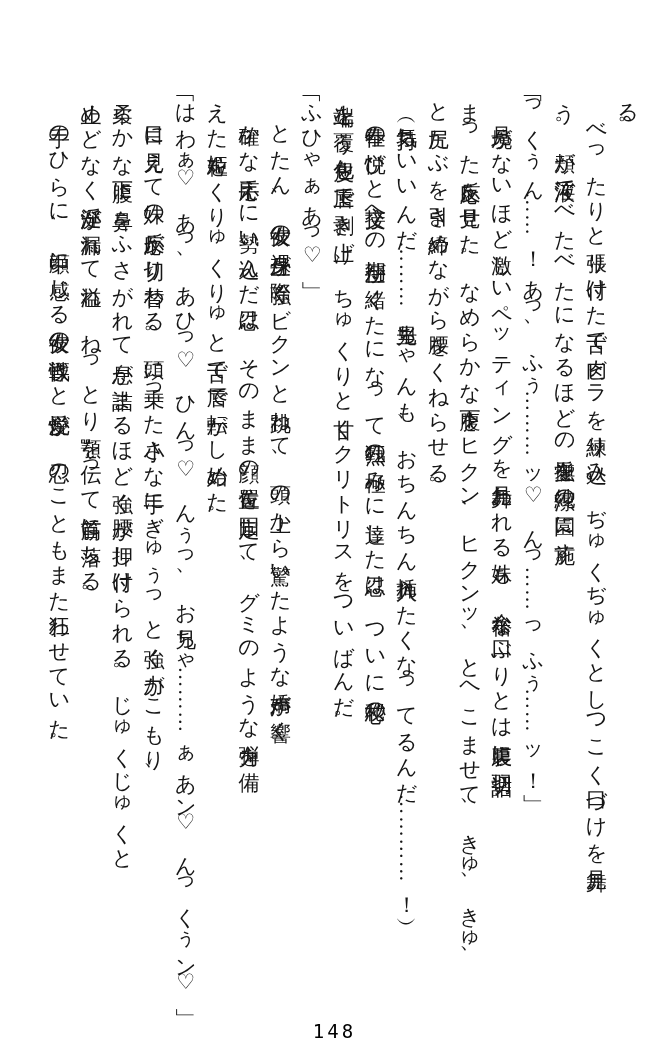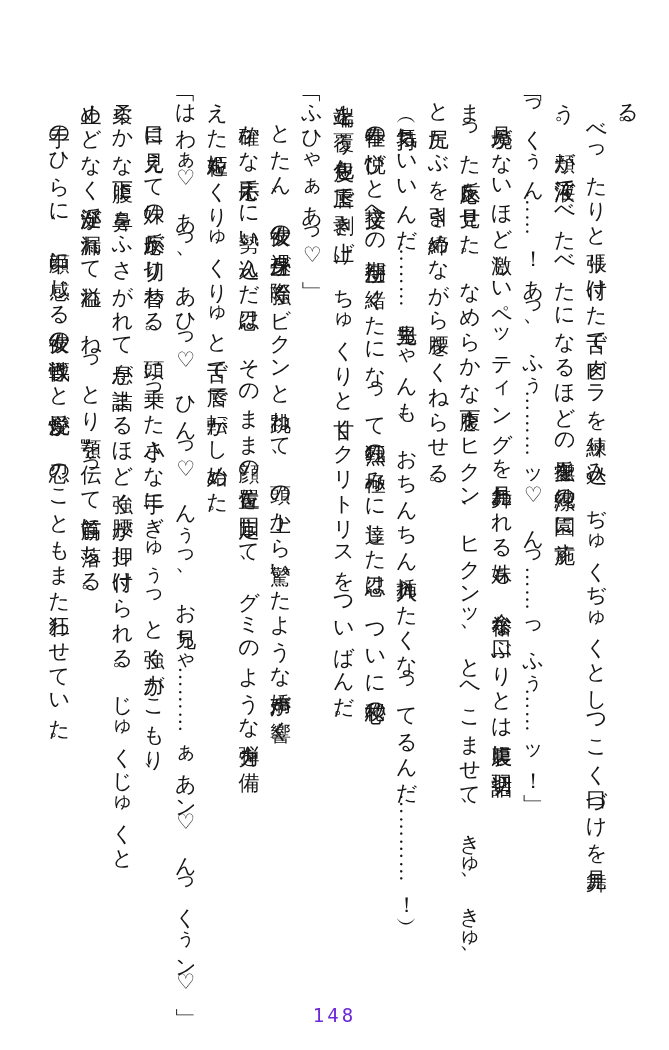--- a/index.html
+++ b/index.html
@@ -43,12 +43,12 @@
   .page-number {
     position: absolute;
     left: 0;
-    bottom: 24px;
+    bottom: 8px;
     width: 100%;
     text-align: center;
     font-size: 19px;
     letter-spacing: 3px;
-    color: #6d28d9;
+    color: #000000;
     font-family: "DejaVu Sans Mono", monospace;
   }
 </style>

